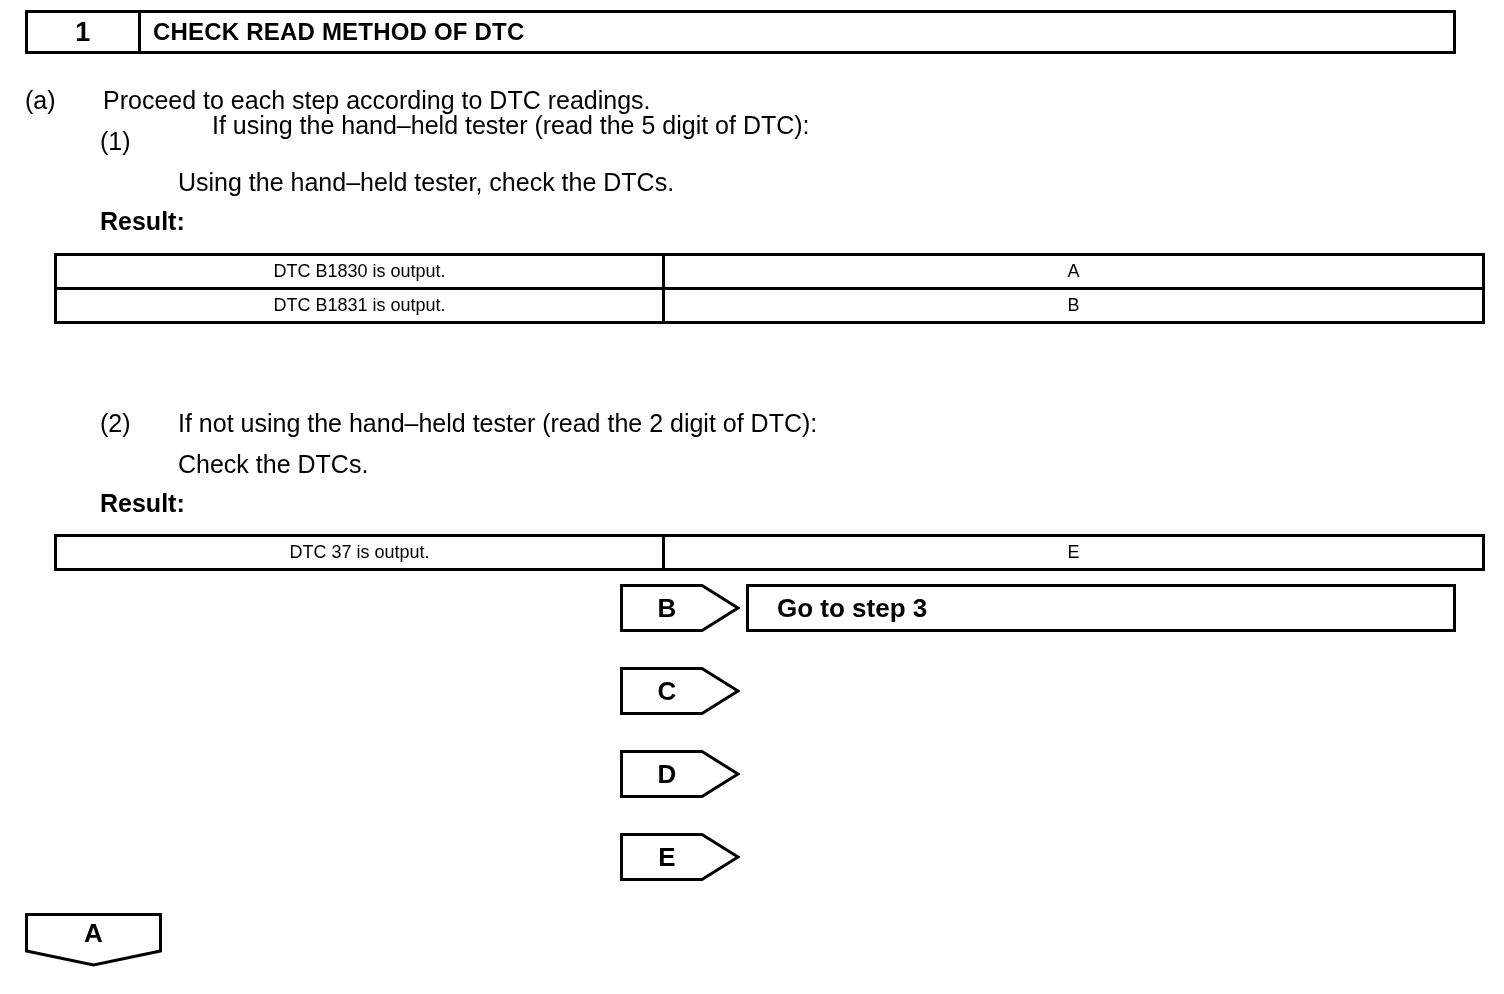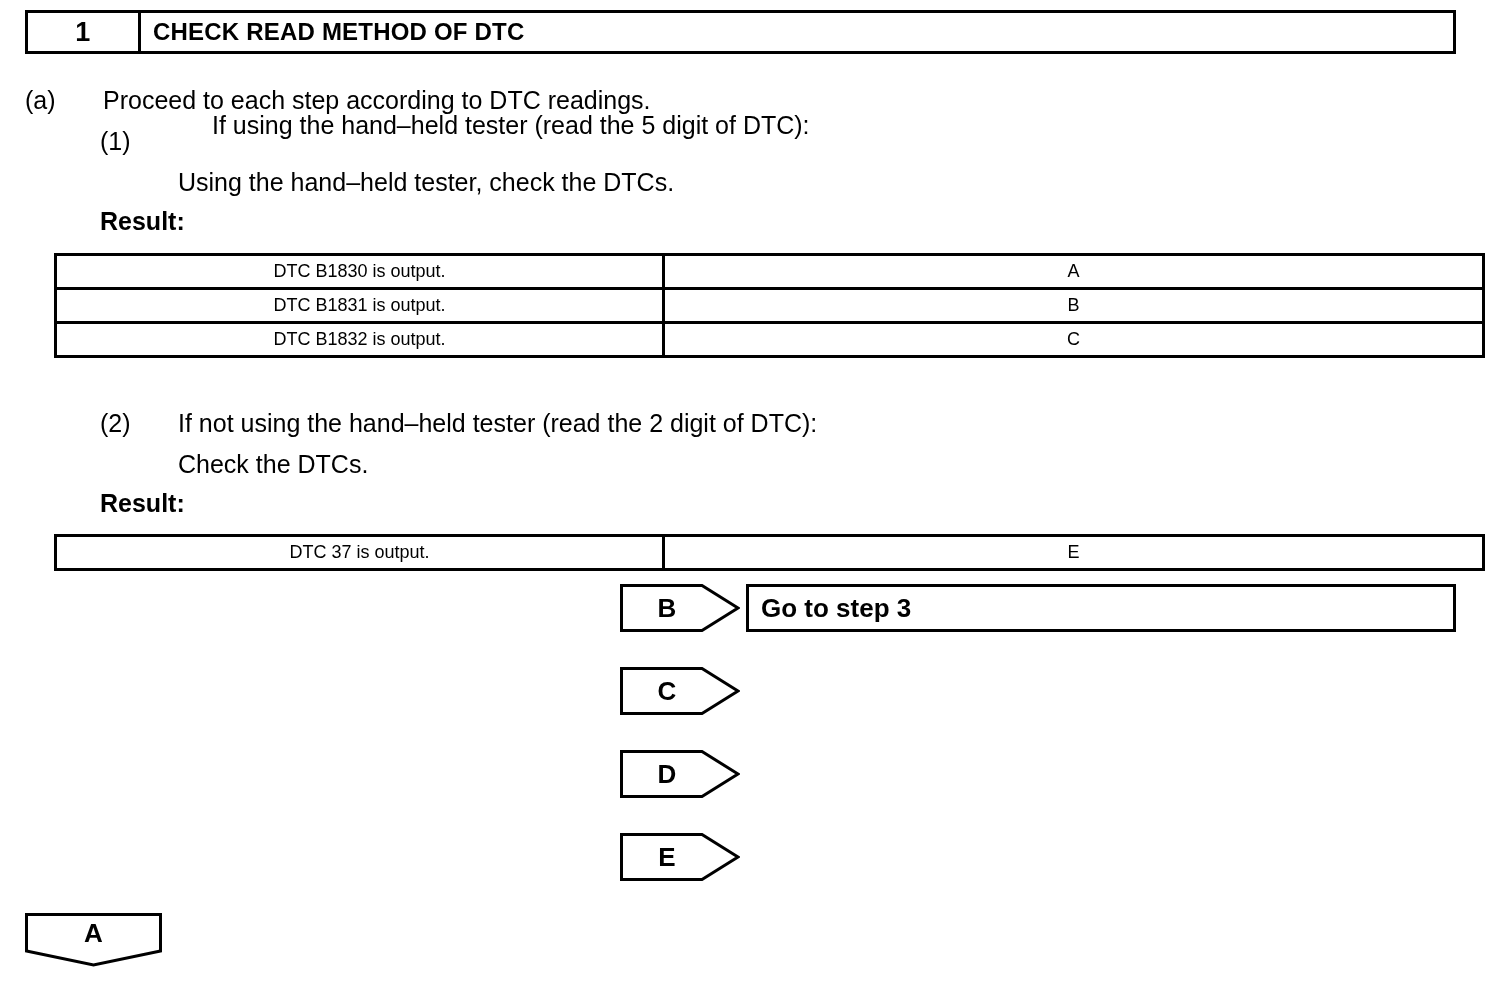--- a/index.html
+++ b/index.html
@@ -179,10 +179,6 @@
       <td class="col-cond">DTC B1831 is output.</td>
       <td>B</td>
     </tr>
-    <tr>
-      <td class="col-cond">DTC B1832 is output.</td>
-      <td>C</td>
-    </tr>
   </tbody>
 </table>
 

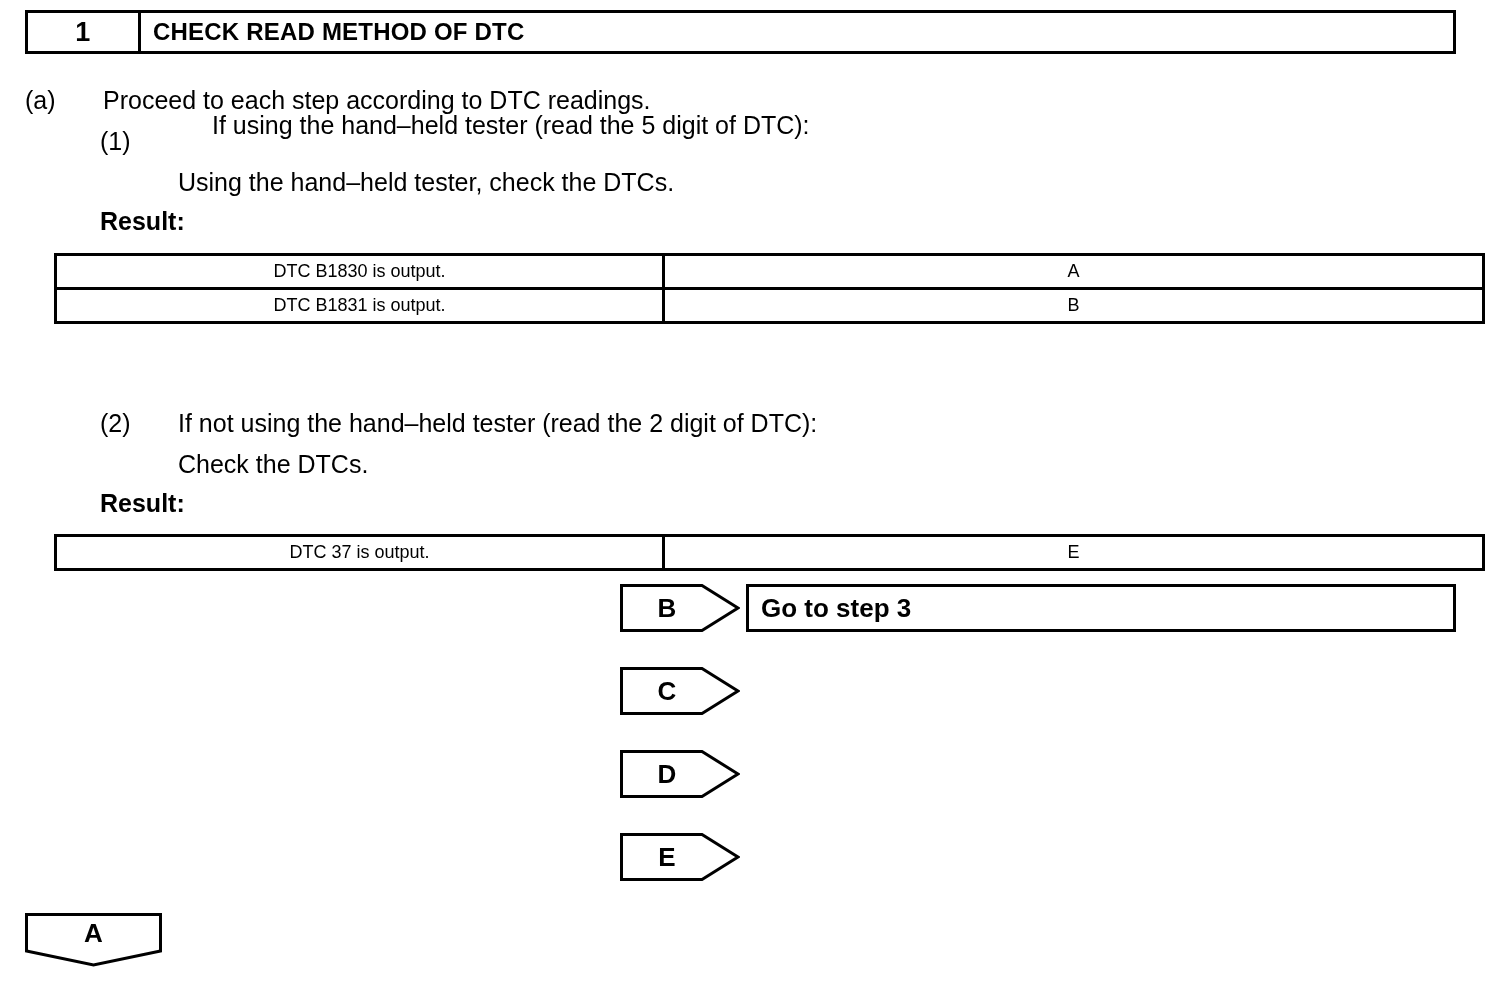--- a/index.html
+++ b/index.html
@@ -125,7 +125,7 @@
     box-sizing: border-box;
     display: flex;
     align-items: center;
-    padding-left: 12px;
+    padding-left: 28px;
     font-size: 26px;
     font-weight: bold;
     white-space: nowrap;

